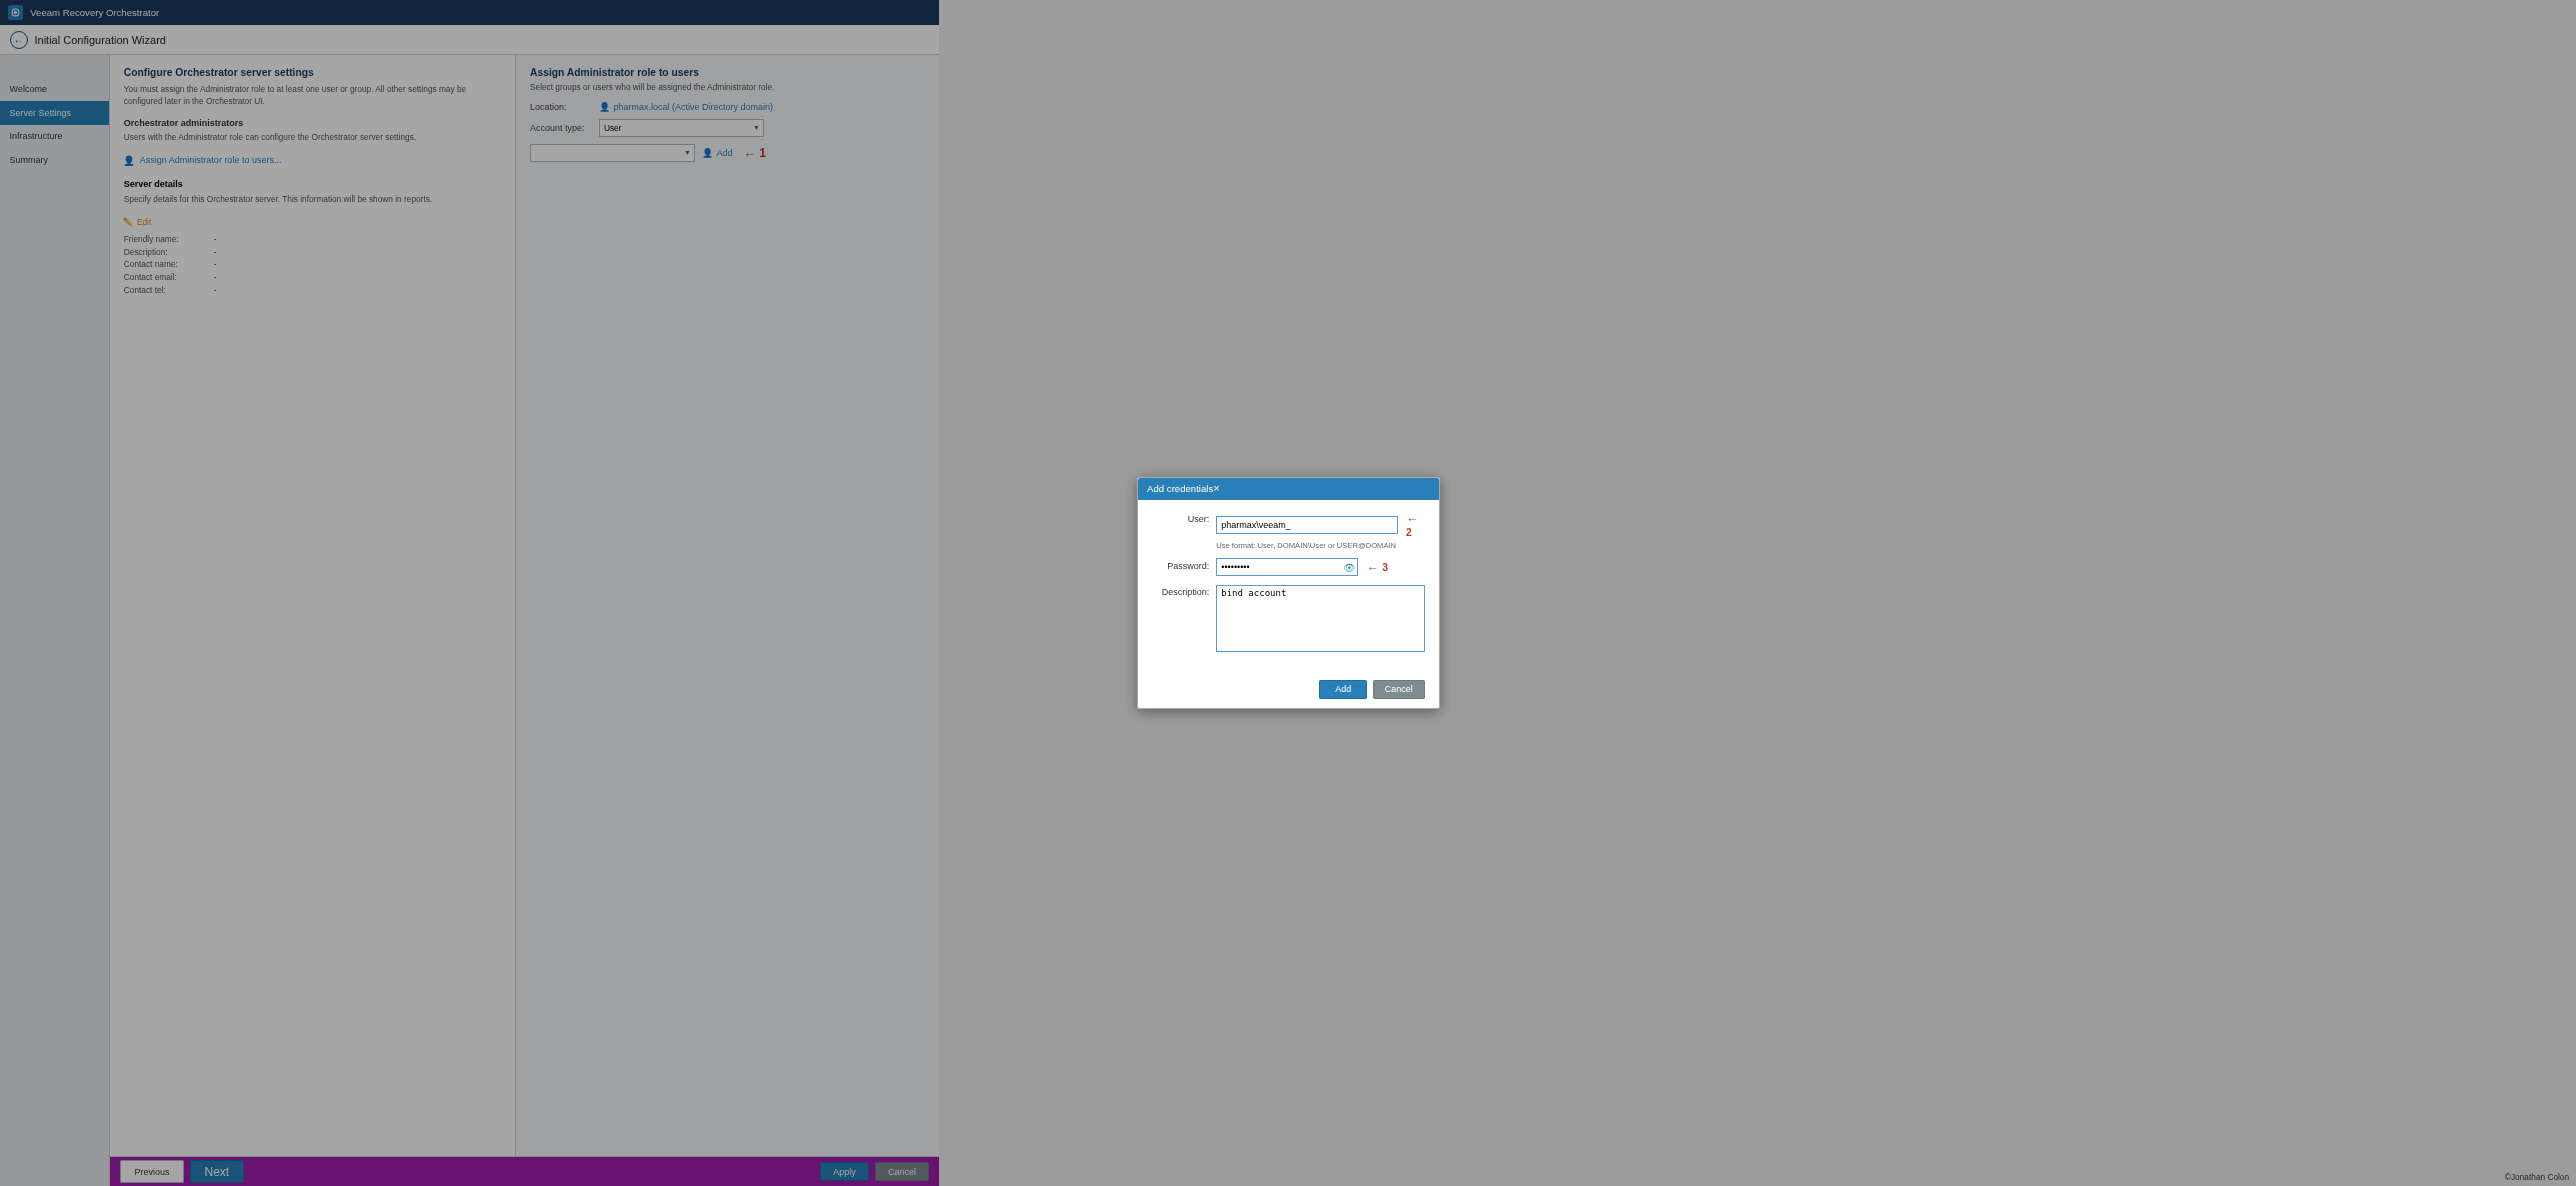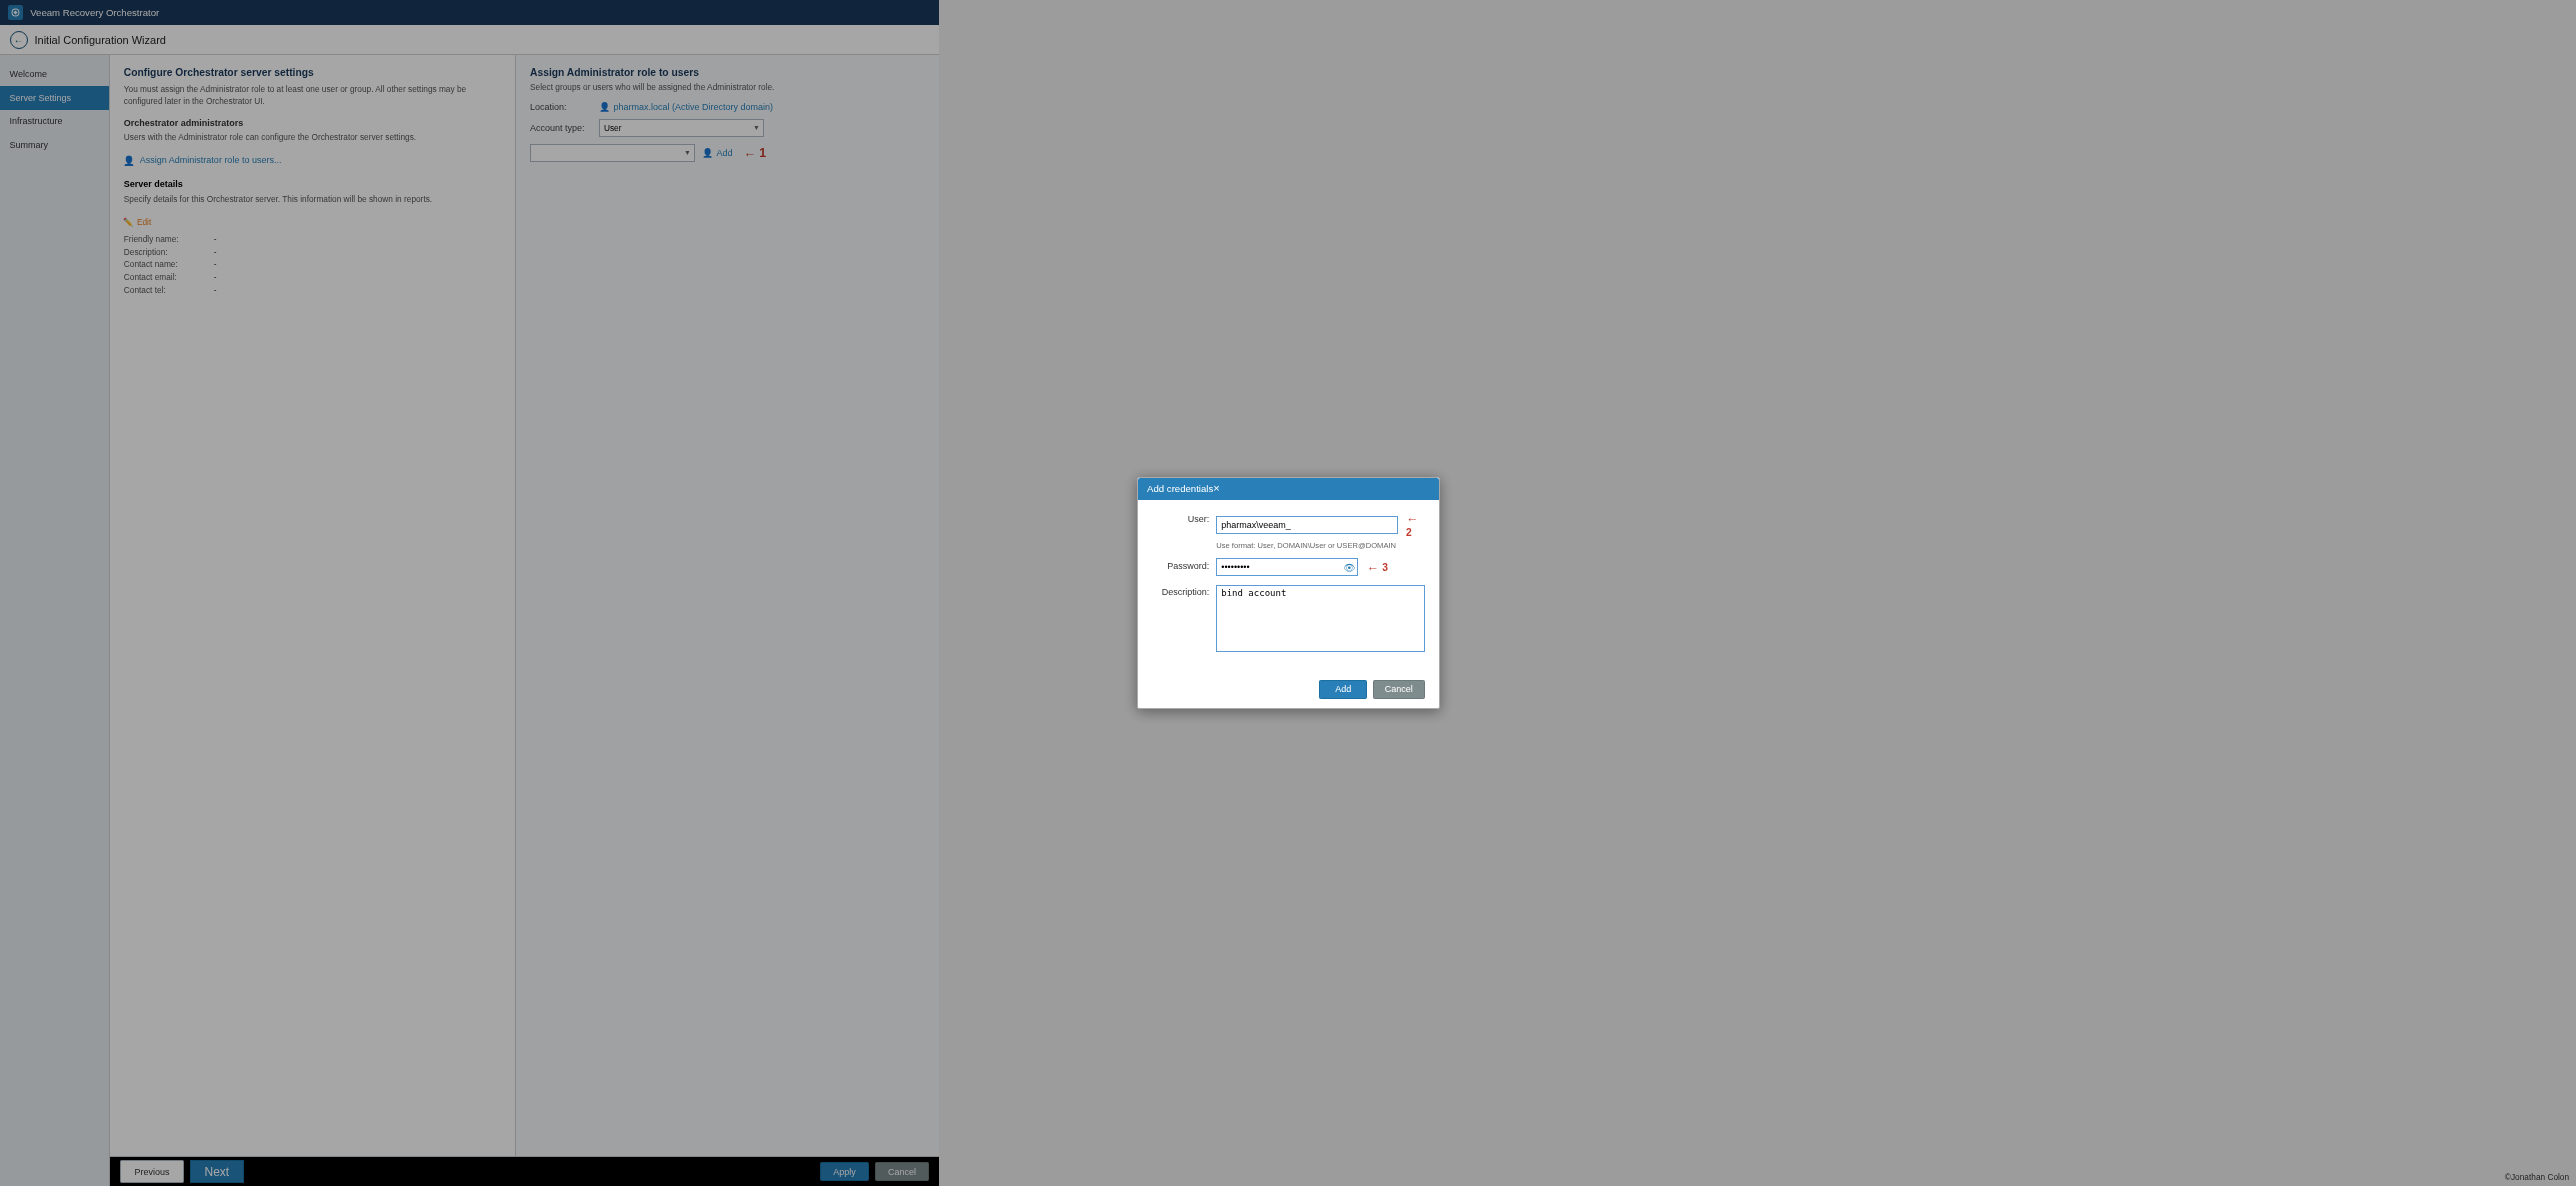--- a/index.html
+++ b/index.html
@@ -54,7 +54,7 @@
       width: 110px;
       background: #e8edf2;
       border-right: 0.7px solid #c8d0d8;
-      padding-top: 7px;
+      padding-top: 22px;
     }
     .sidebar-item {
       padding: 6.9px 9.6px;

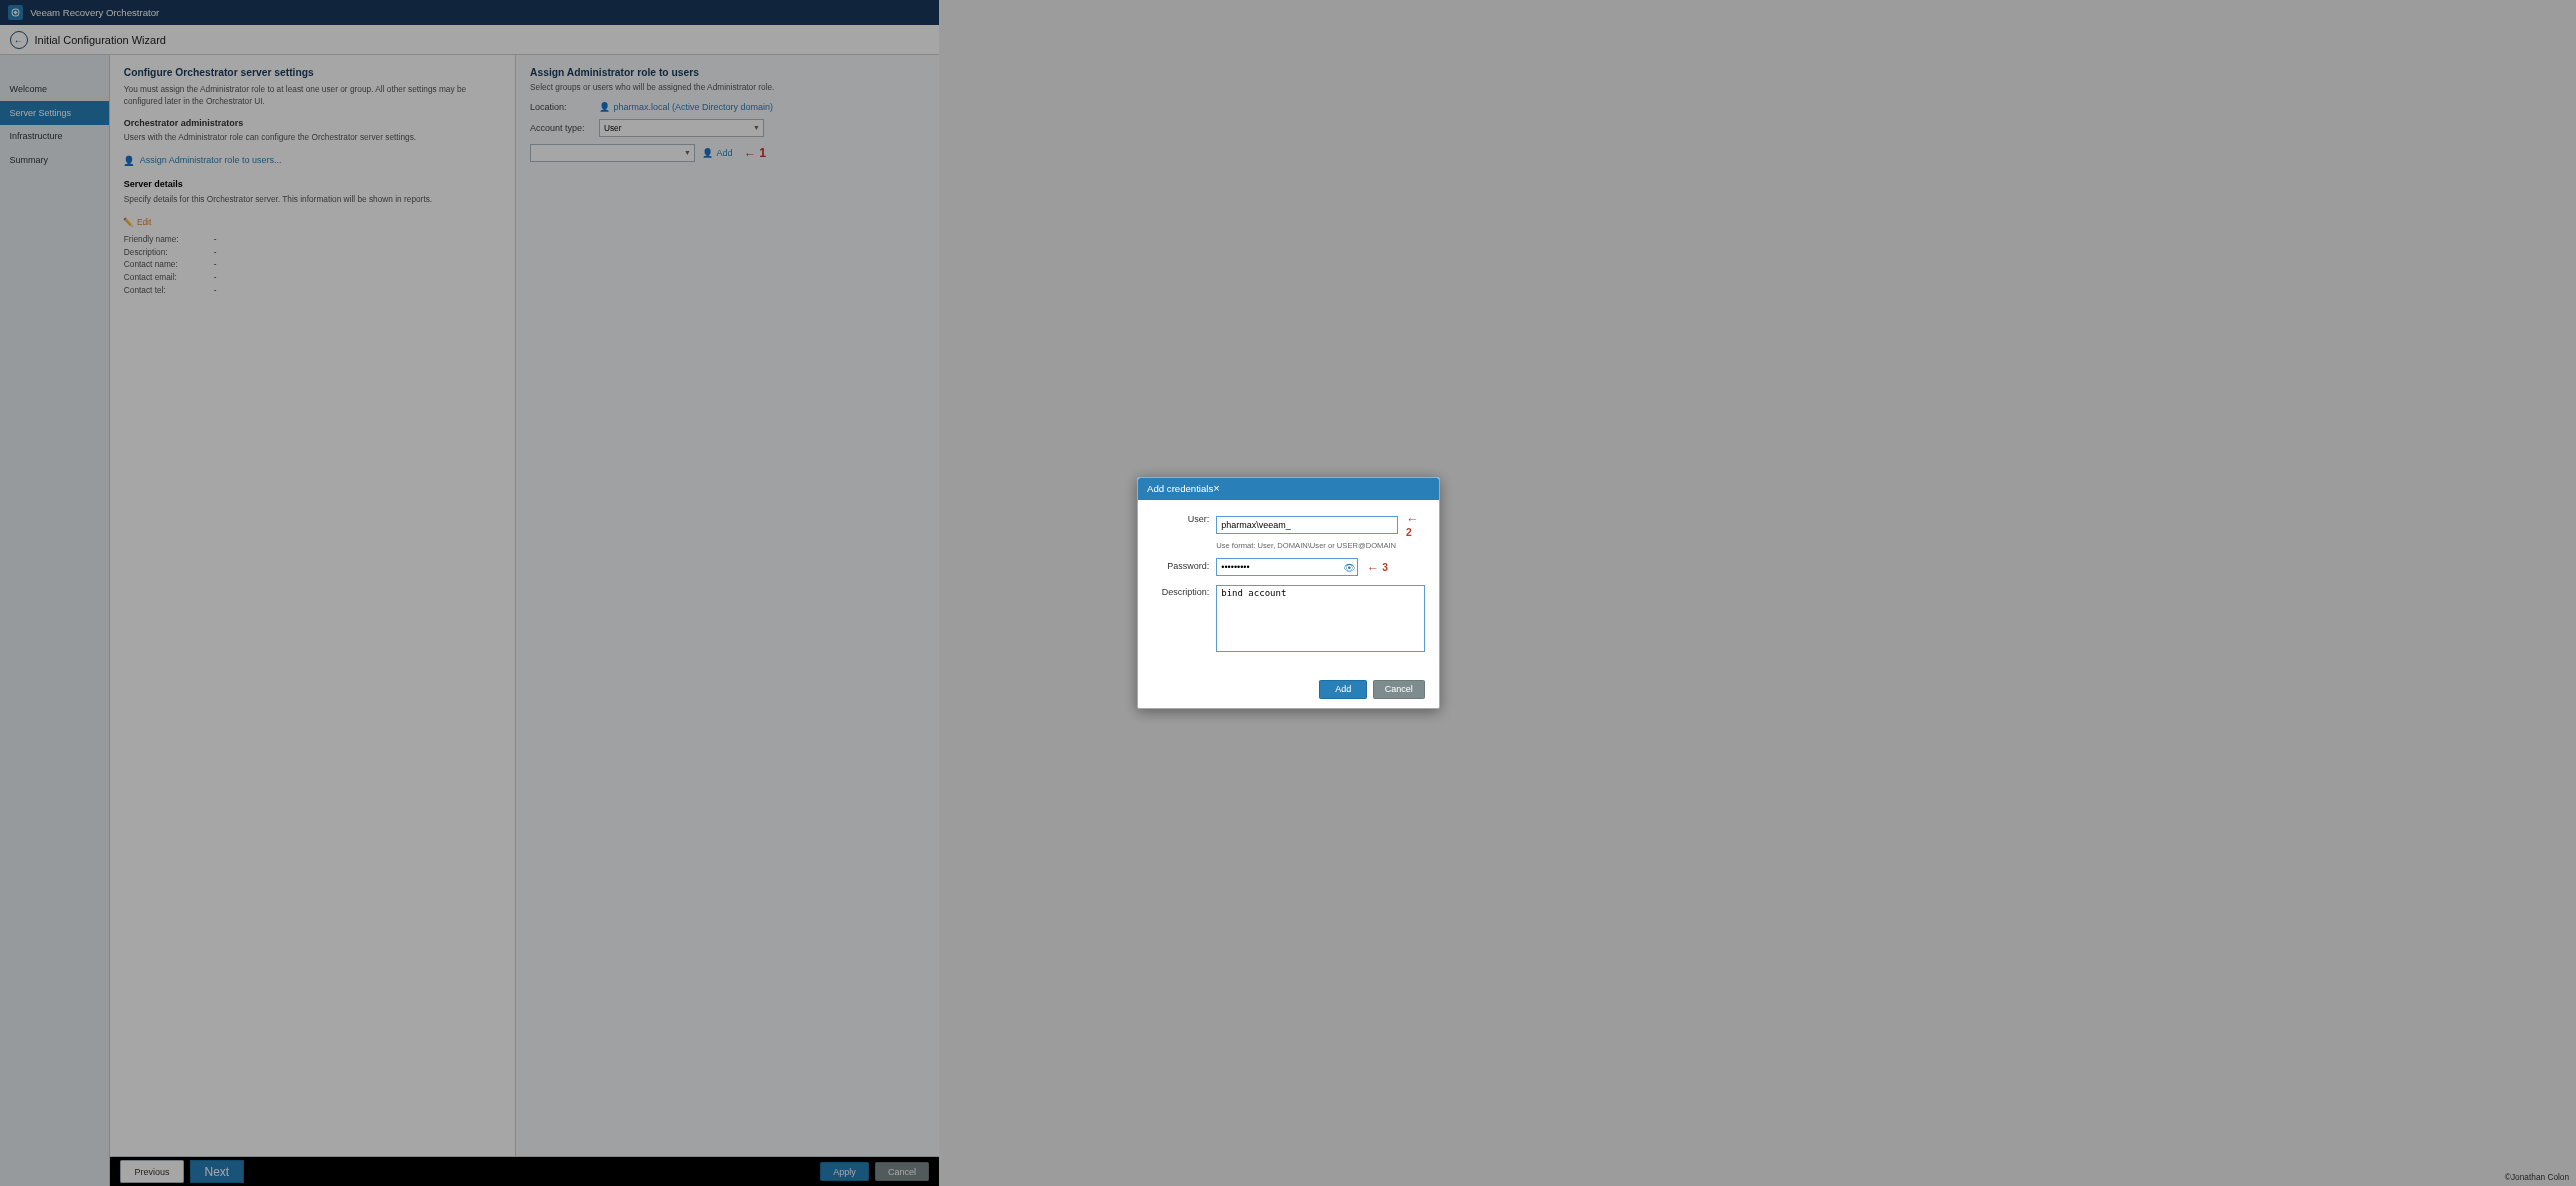--- a/index.html
+++ b/index.html
@@ -139,7 +139,7 @@
       position: absolute;
       bottom: 0; left: 0; right: 0;
       height: 30px;
-      background: #000000;
+      background: #a21caf;
       border-top: 0.7px solid #c8d0d8;
       display: flex; align-items: center; justify-content: space-between;
       padding: 0 9.6px;

